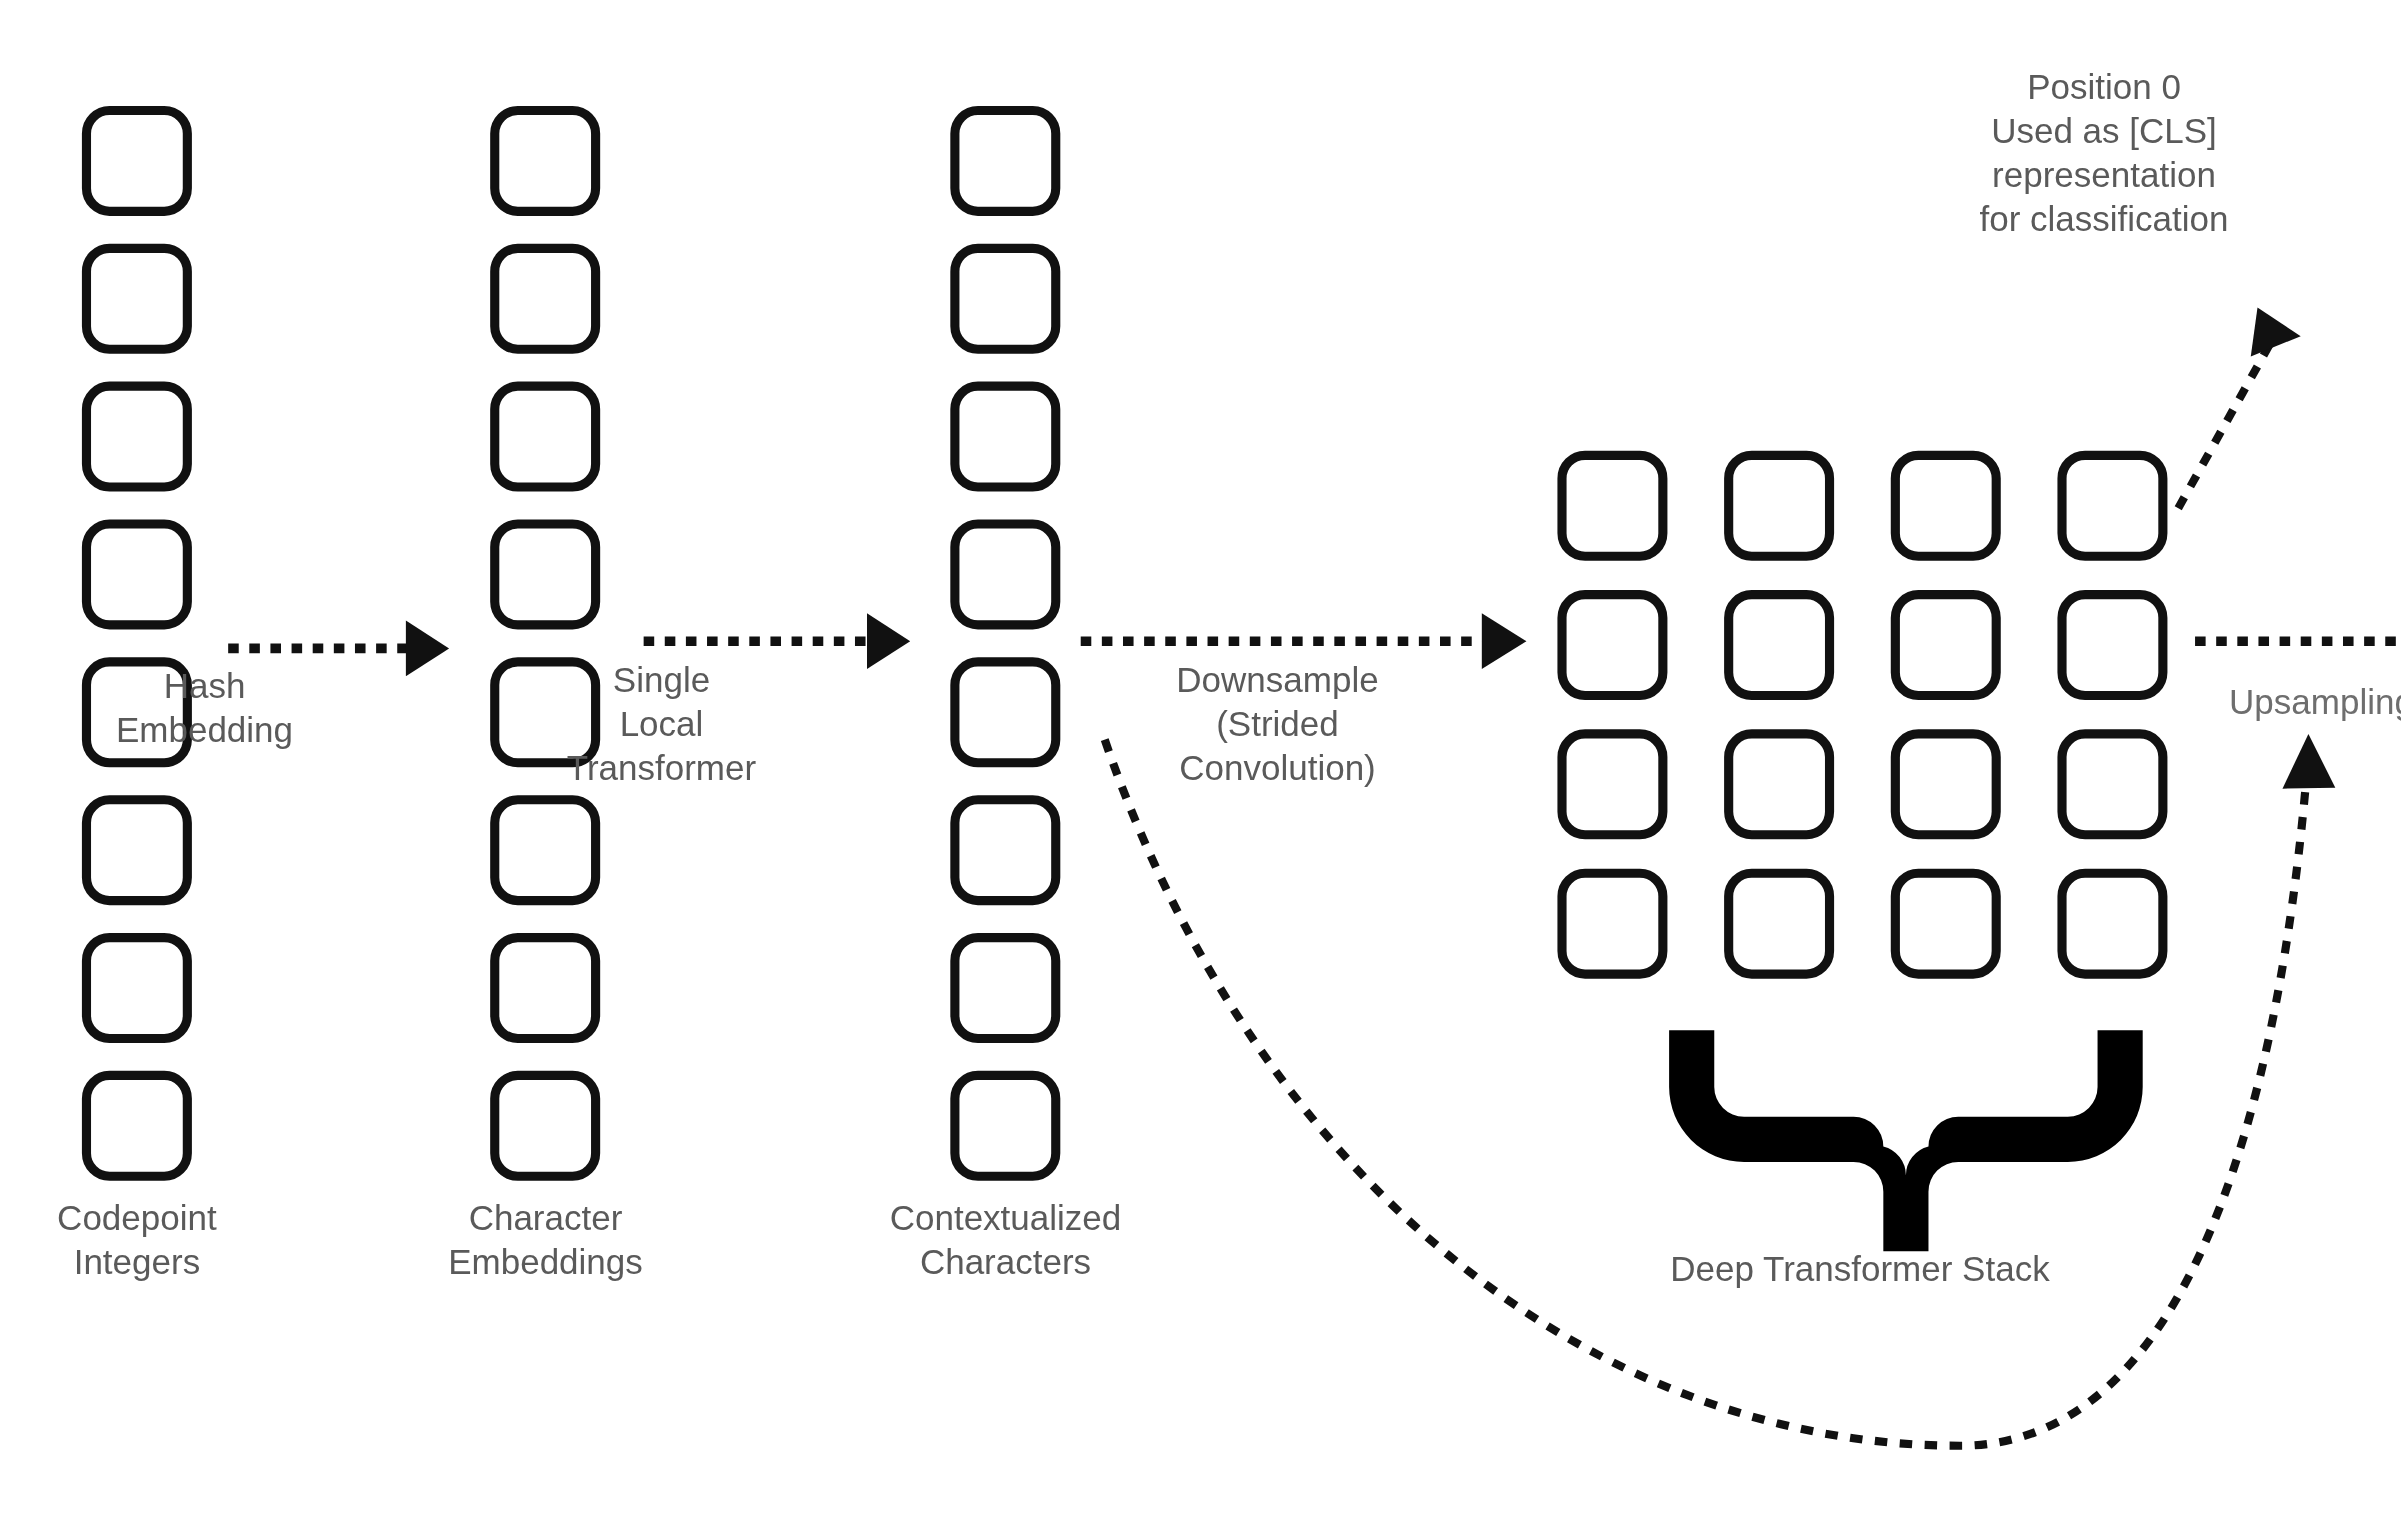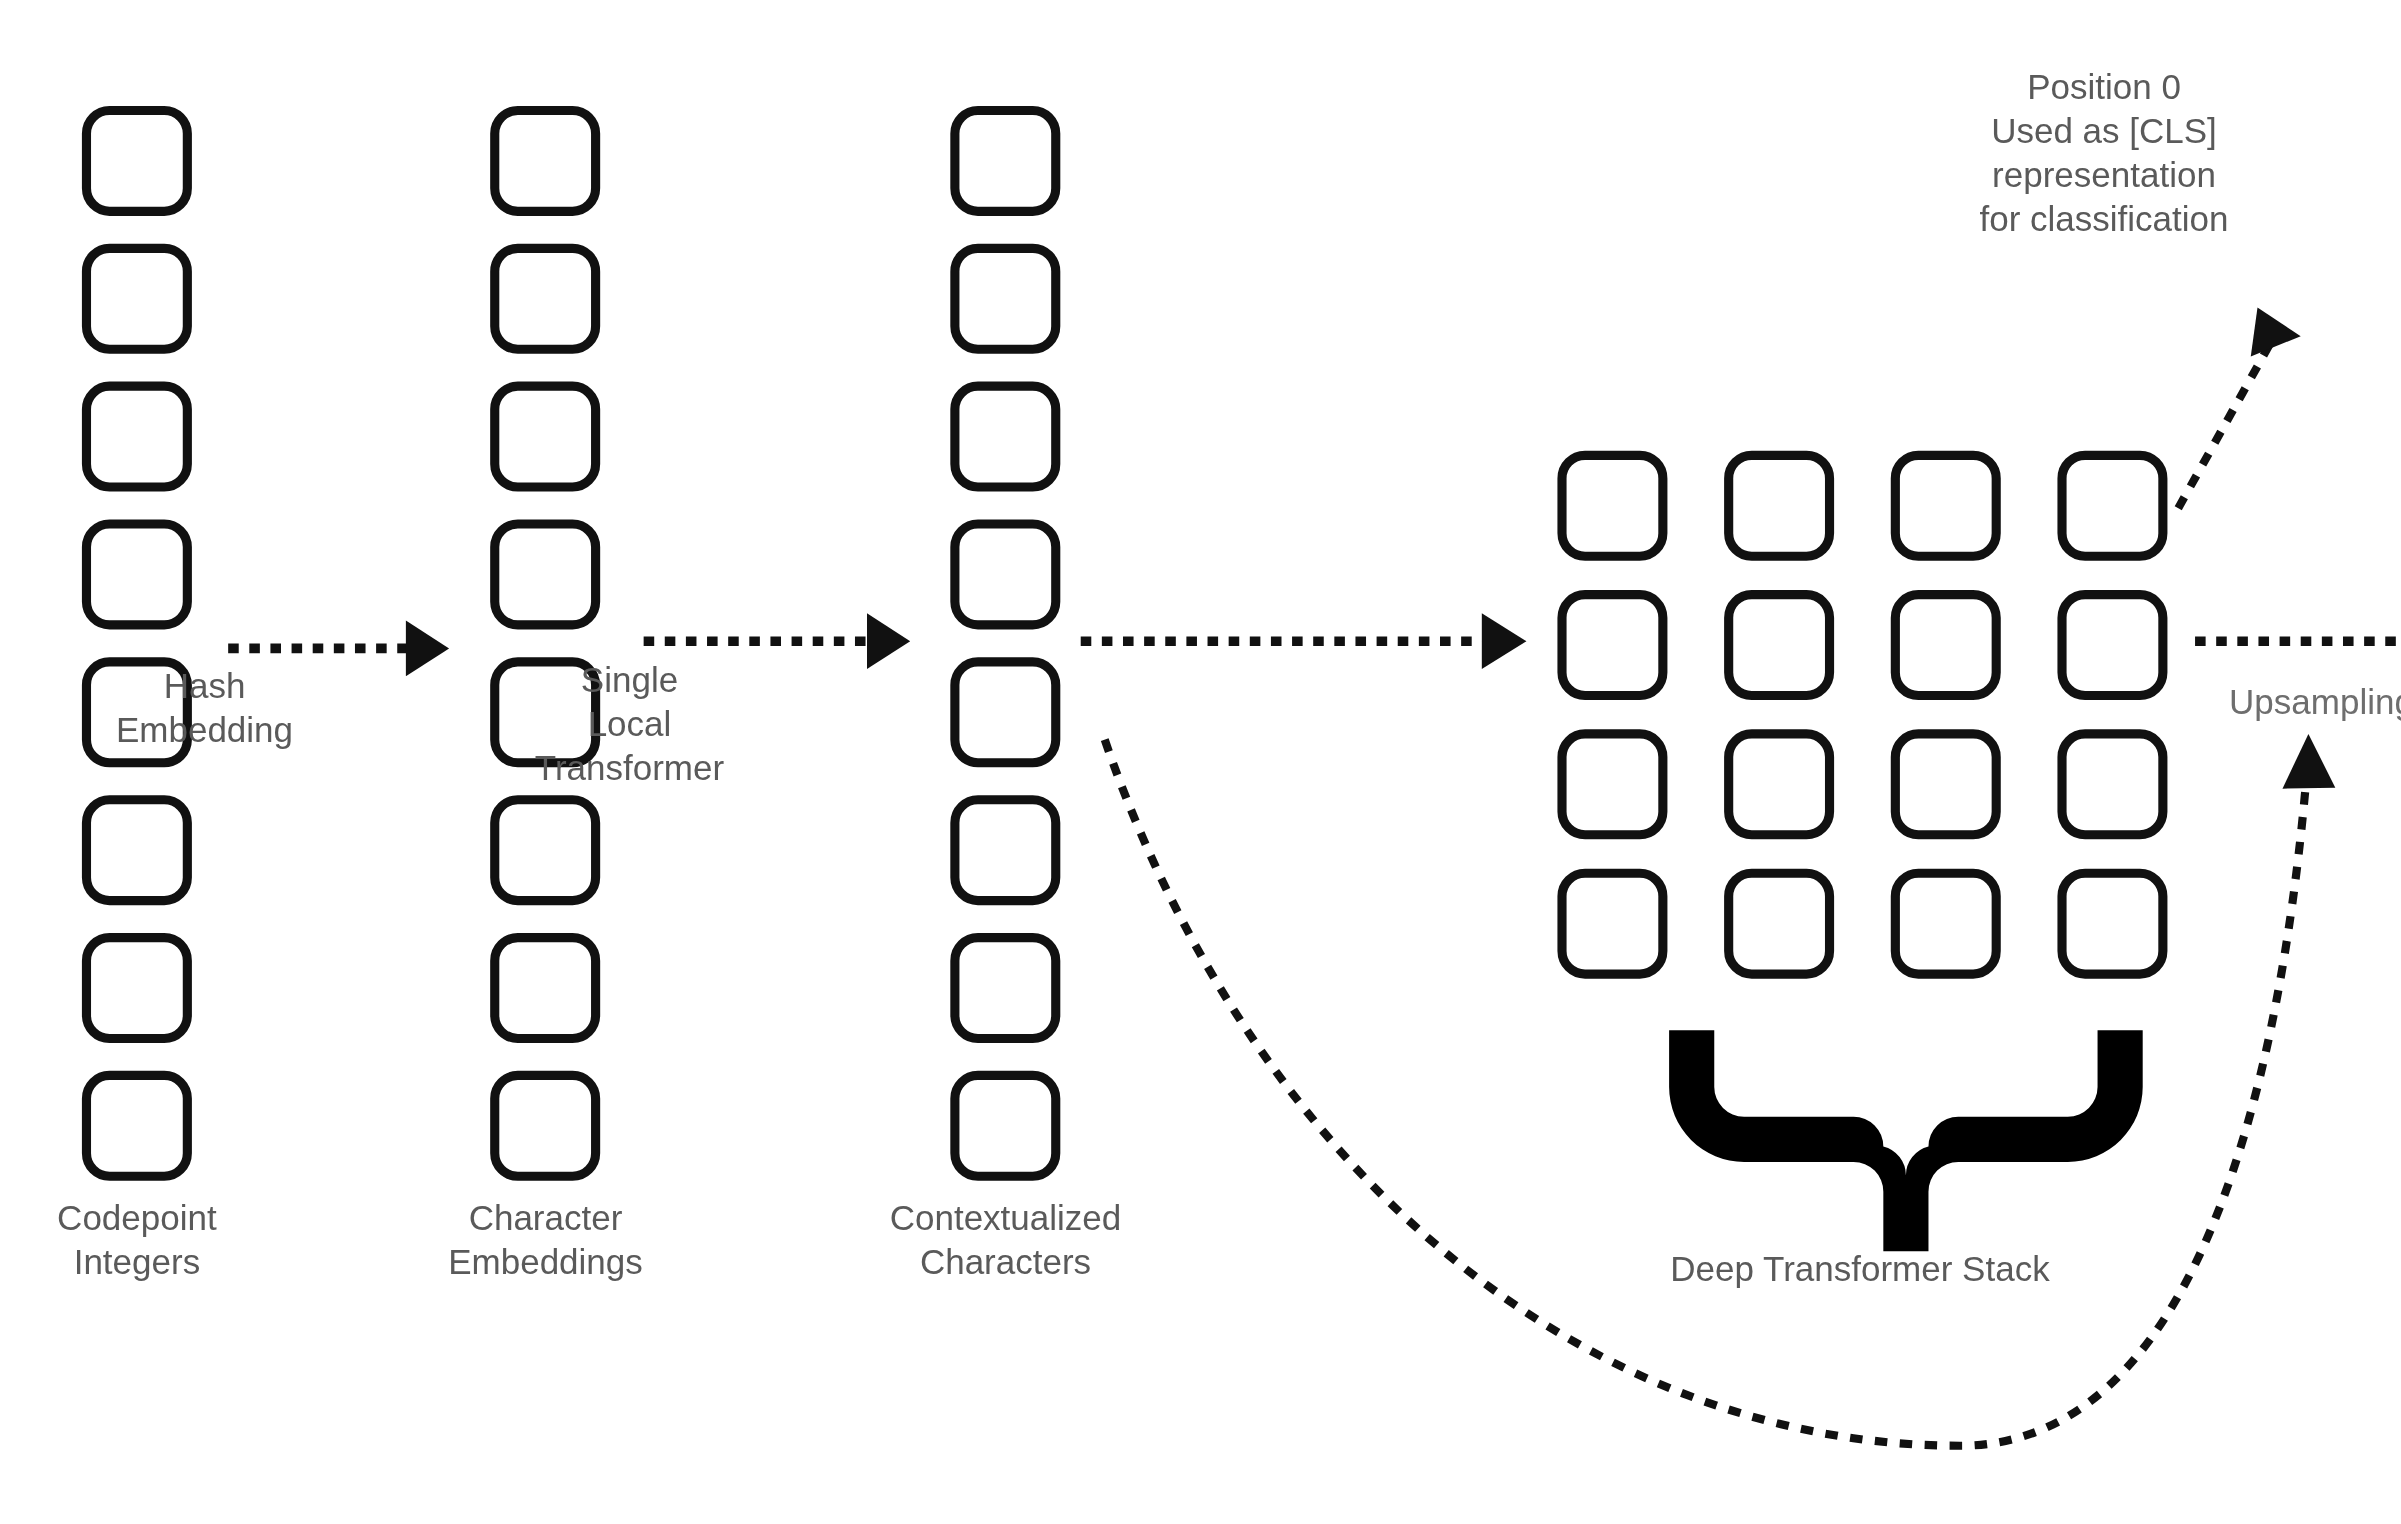--- a/index.html
+++ b/index.html
@@ -138,7 +138,7 @@
   <div class="lbl" style="left:46px;top:664px;width:317px;">Hash
 Embedding</div>
 
-  <div class="lbl" style="left:471px;top:658px;width:317px;">Single
+  <div class="lbl" style="left:503px;top:658px;width:317px;">Single
 Local
 Transformer</div>
 

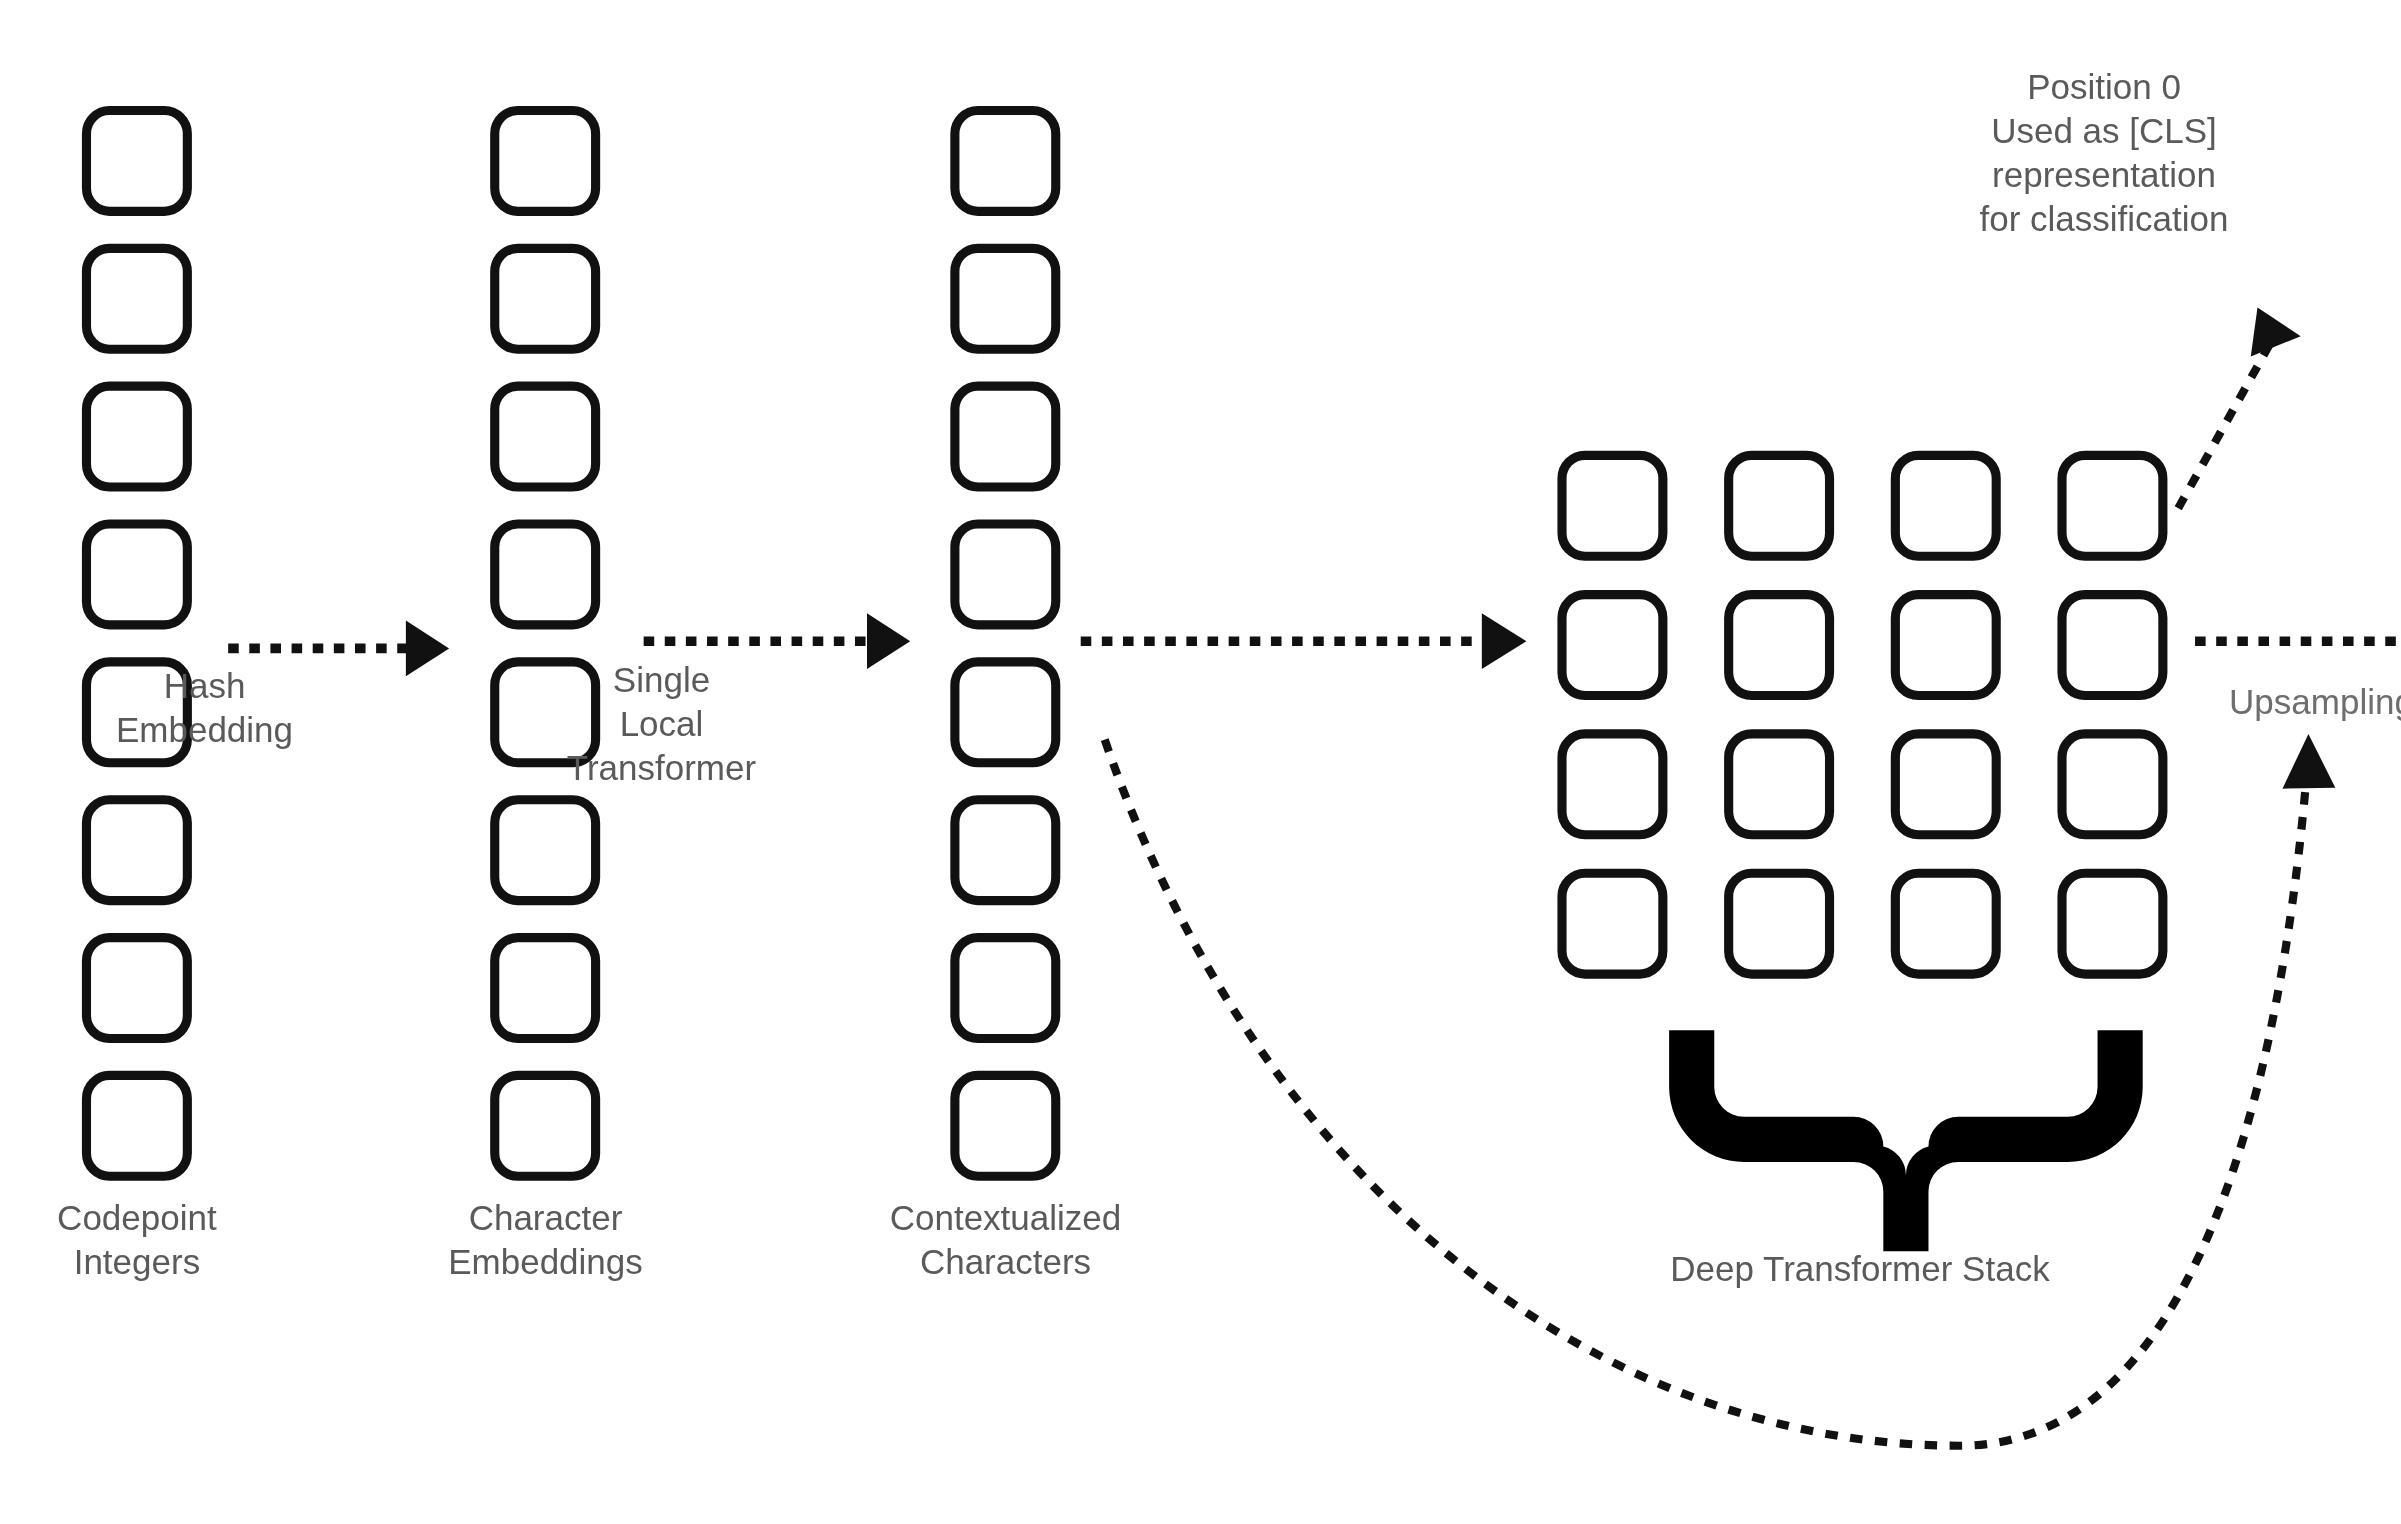--- a/index.html
+++ b/index.html
@@ -142,6 +142,9 @@
 Local
 Transformer</div>
 
+  <div class="lbl" style="left:1119px;top:658px;width:317px;">Downsample
+(Strided
+Convolution)</div>
 
   <div class="lbl light" style="left:2144px;top:680px;width:355px;">Upsampling</div>
 

